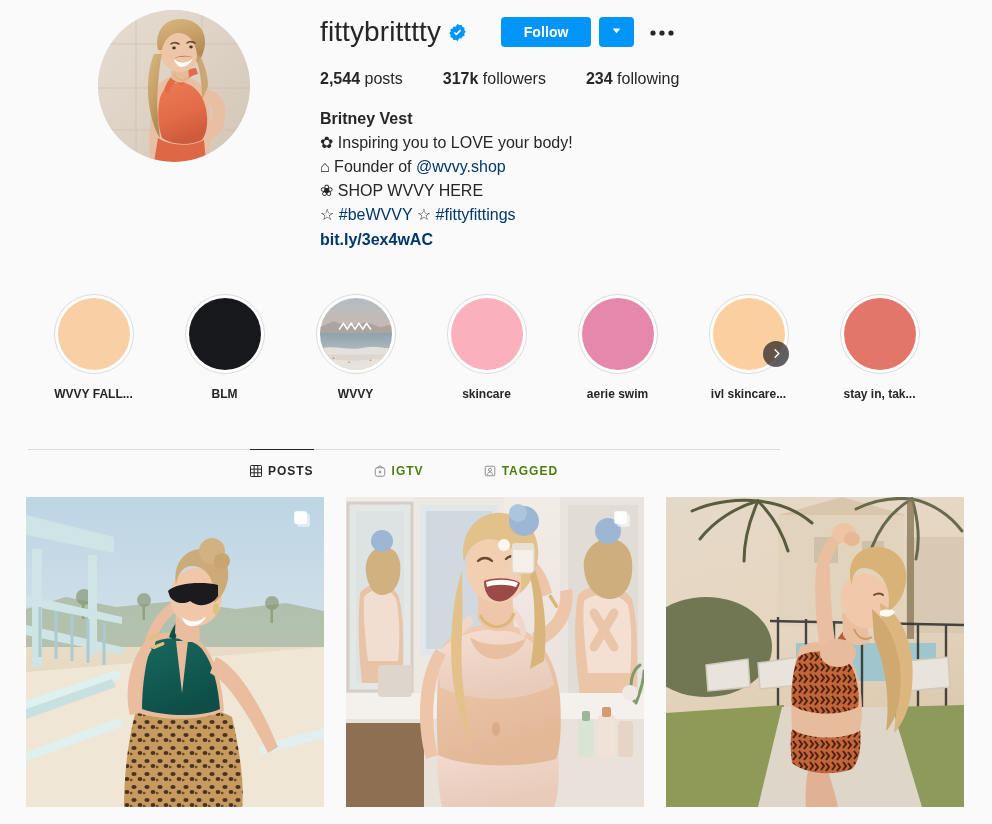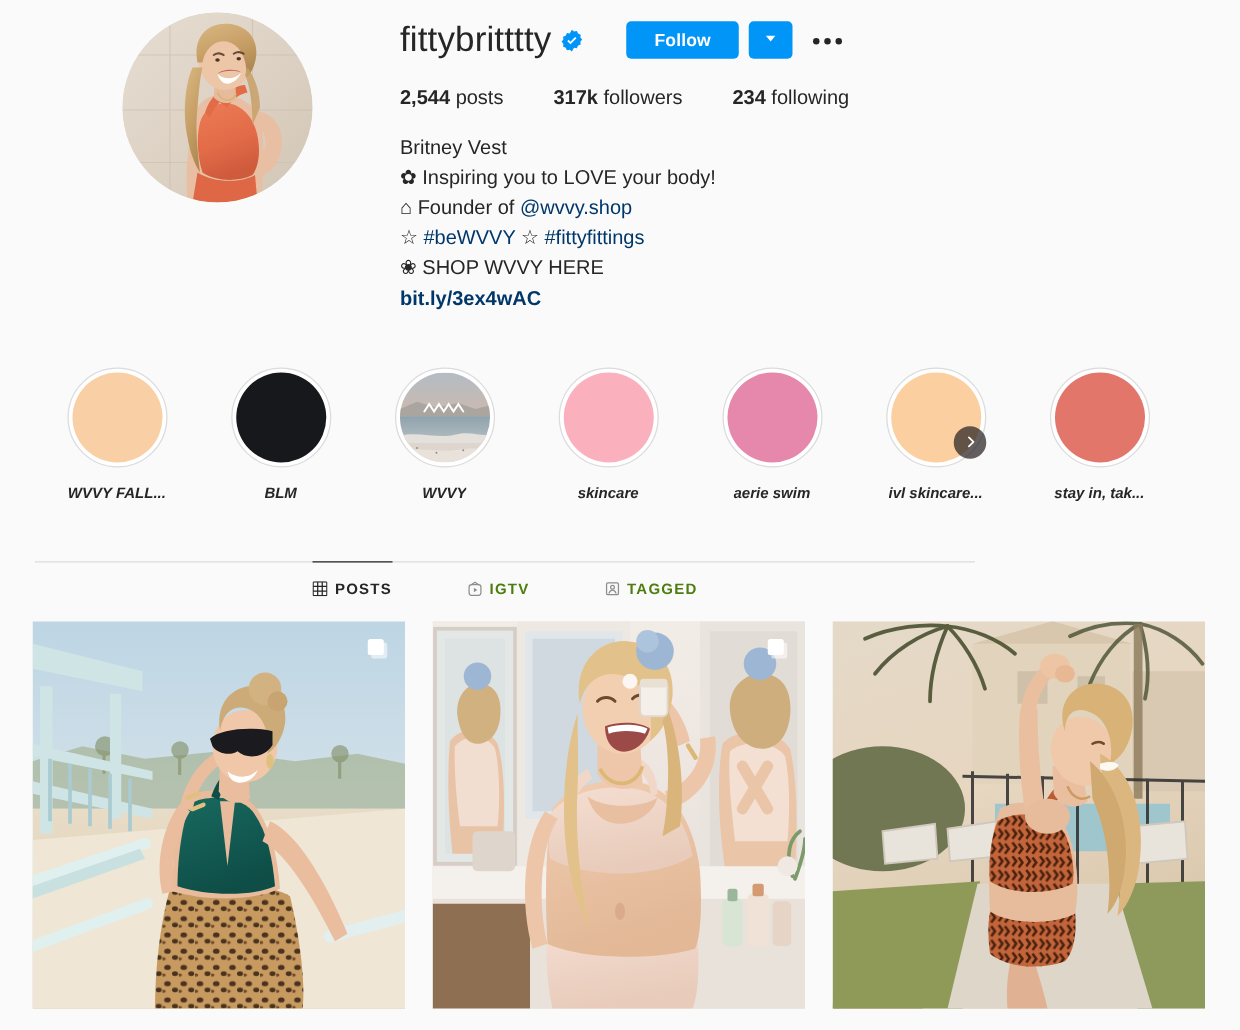--- a/index.html
+++ b/index.html
@@ -136,7 +136,7 @@
     line-height: 24px;
     color: #262626;
   }
-  .bio-name { font-weight: normal; display: block; }
+  .bio-name { font-weight: bold; display: block; }
   .bio-line { display: block; }
   .bio-link, .bio-mention, .bio-tag {
     color: #00376b;

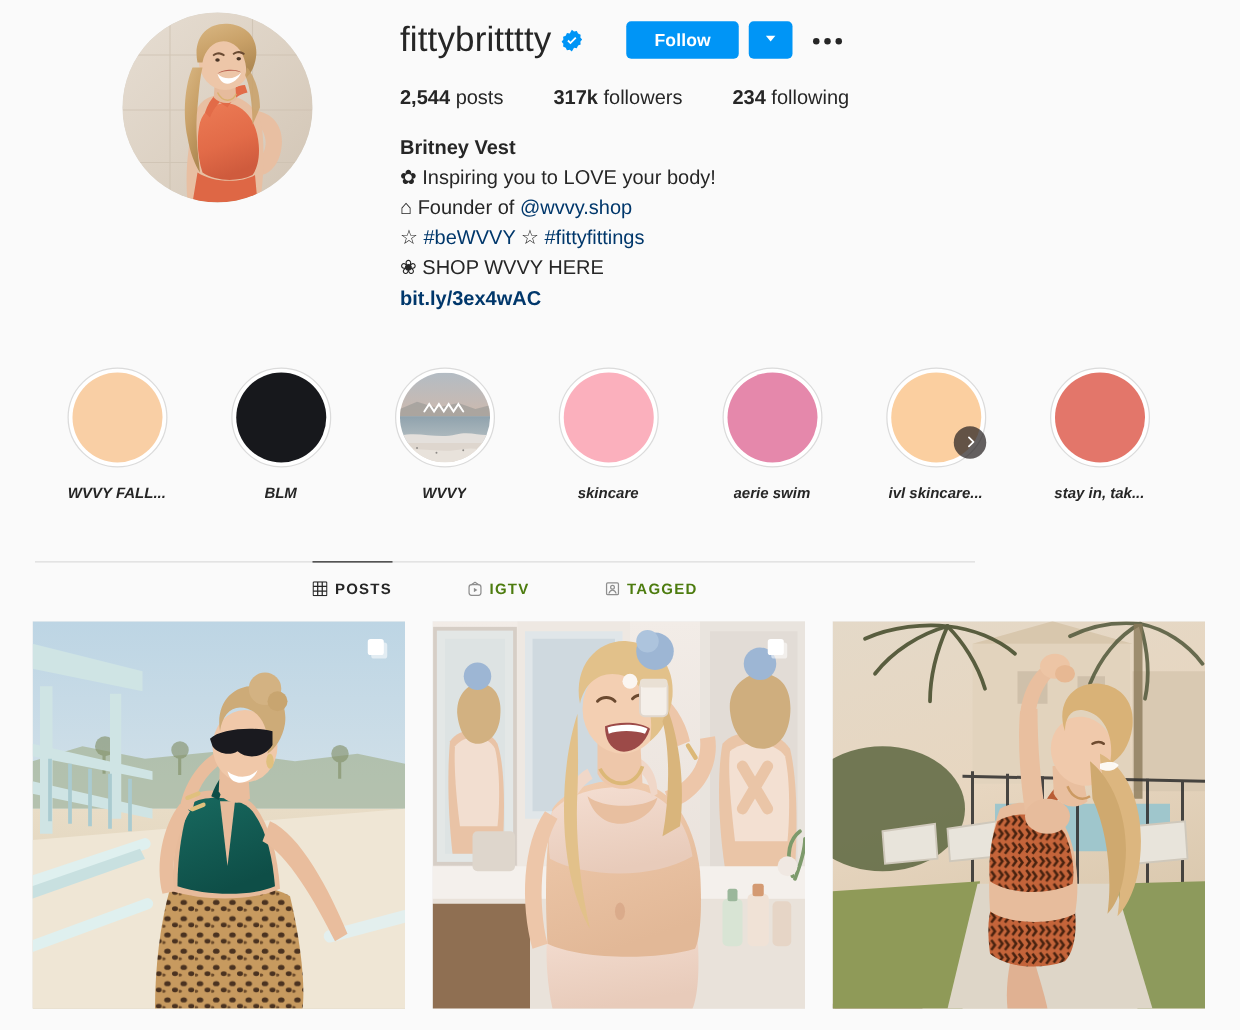--- a/index.html
+++ b/index.html
@@ -399,9 +399,9 @@
 
         <span class="bio-line"><span>⌂</span><span> Founder of </span><a class="bio-mention">@wvvy.shop</a></span>
 
+        <span class="bio-line"><span>❀</span><span> SHOP WVVY HERE</span></span>
+
         <span class="bio-line"><span>☆</span><span> </span><a class="bio-tag">#beWVVY</a><span> ☆ </span><a class="bio-tag">#fittyfittings</a></span>
-
-        <span class="bio-line"><span>❀</span><span> SHOP WVVY HERE</span></span>
 
         <a class="bio-url">bit.ly/3ex4wAC</a>
       </div>

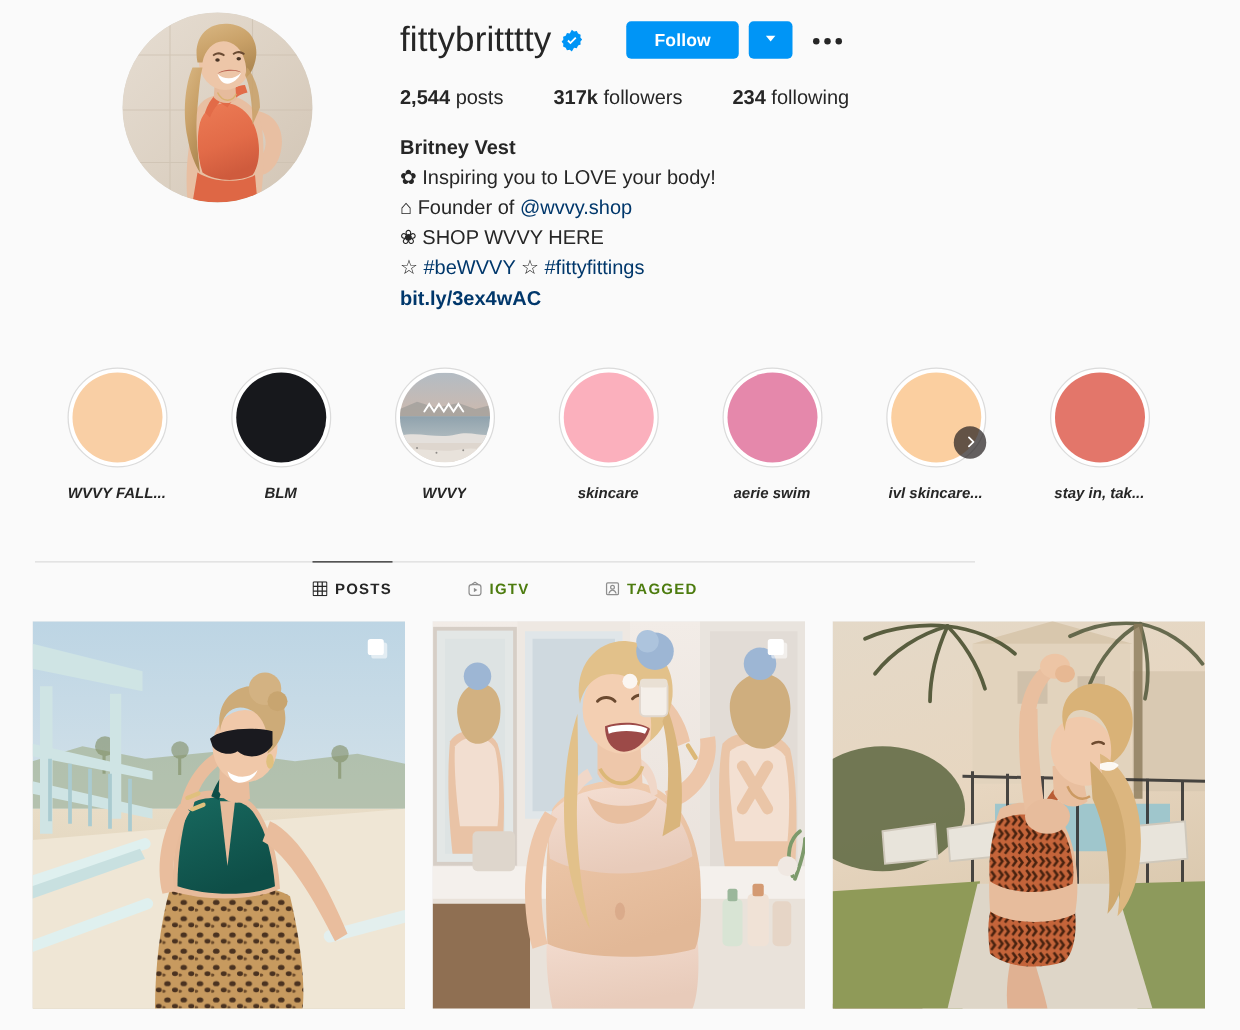--- a/index.html
+++ b/index.html
@@ -200,7 +200,6 @@
     overflow: hidden;
     max-width: 118px;
     line-height: 16px;
-    font-style: italic;
   }
 
   .scroll-next {

